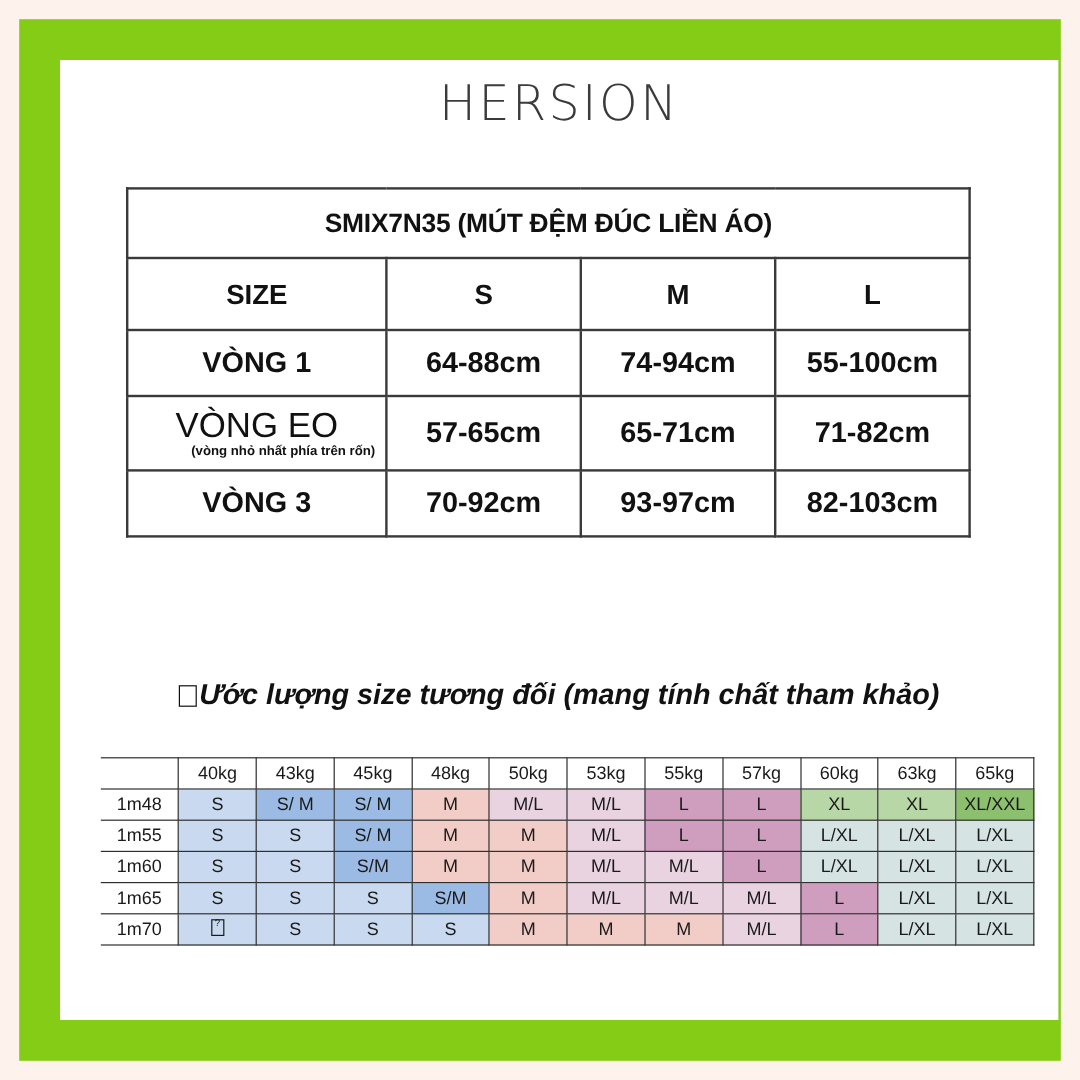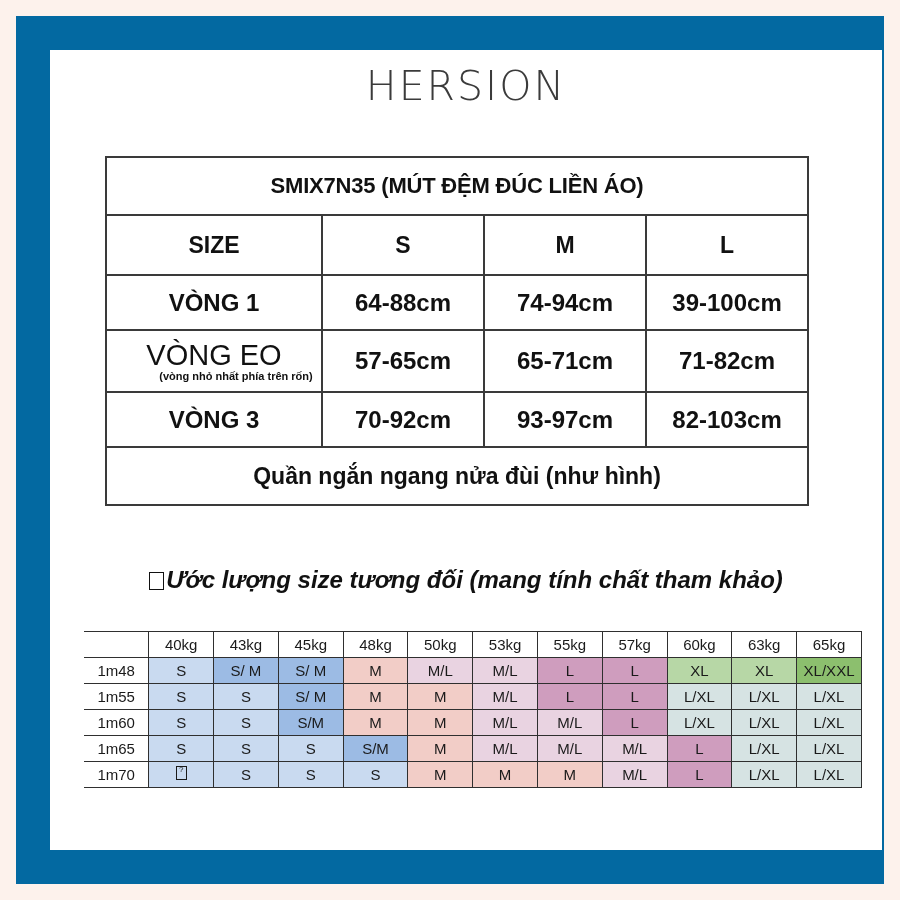--- a/index.html
+++ b/index.html
@@ -28,7 +28,7 @@
     top: 16px;
     width: 868px;
     height: 868px;
-    background: #0369a1;
+    background: #84cc16;
     box-sizing: border-box;
   }
   #sheet {

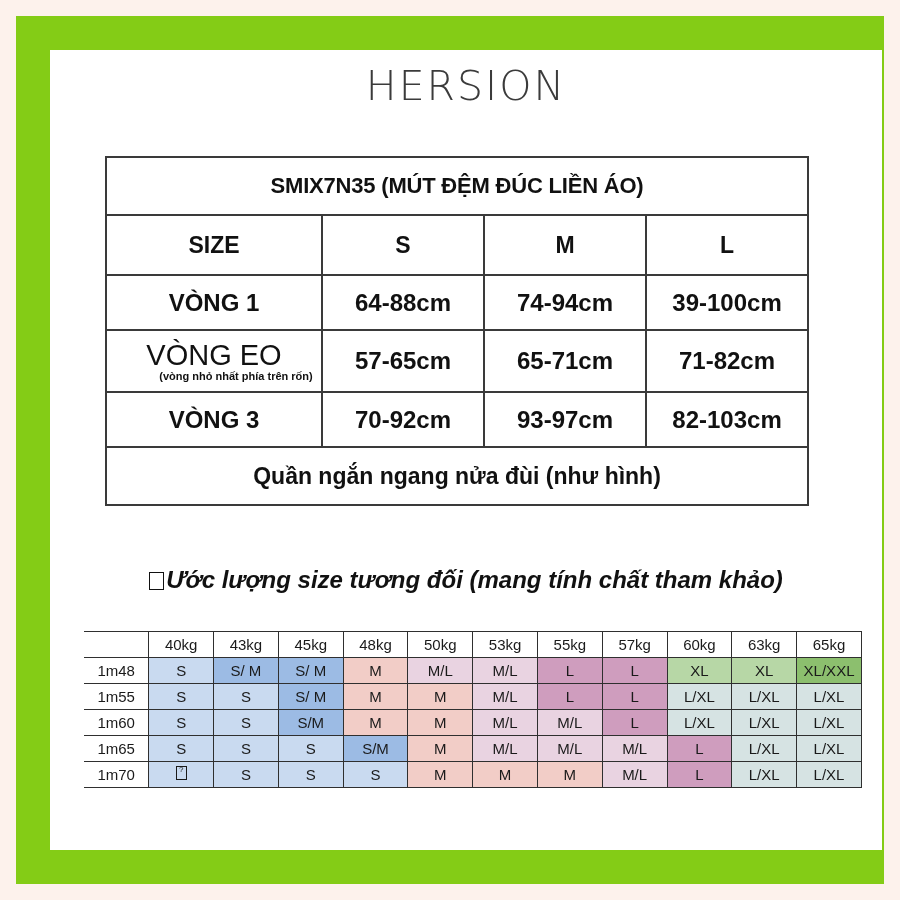--- a/index.html
+++ b/index.html
@@ -225,7 +225,7 @@
             <td>VÒNG 1</td>
             <td>64-88cm</td>
             <td>74-94cm</td>
-            <td>39-100cm</td>
+            <td>55-100cm</td>
           </tr>
           <tr class="st-row eo">
             <td class="eo-label">

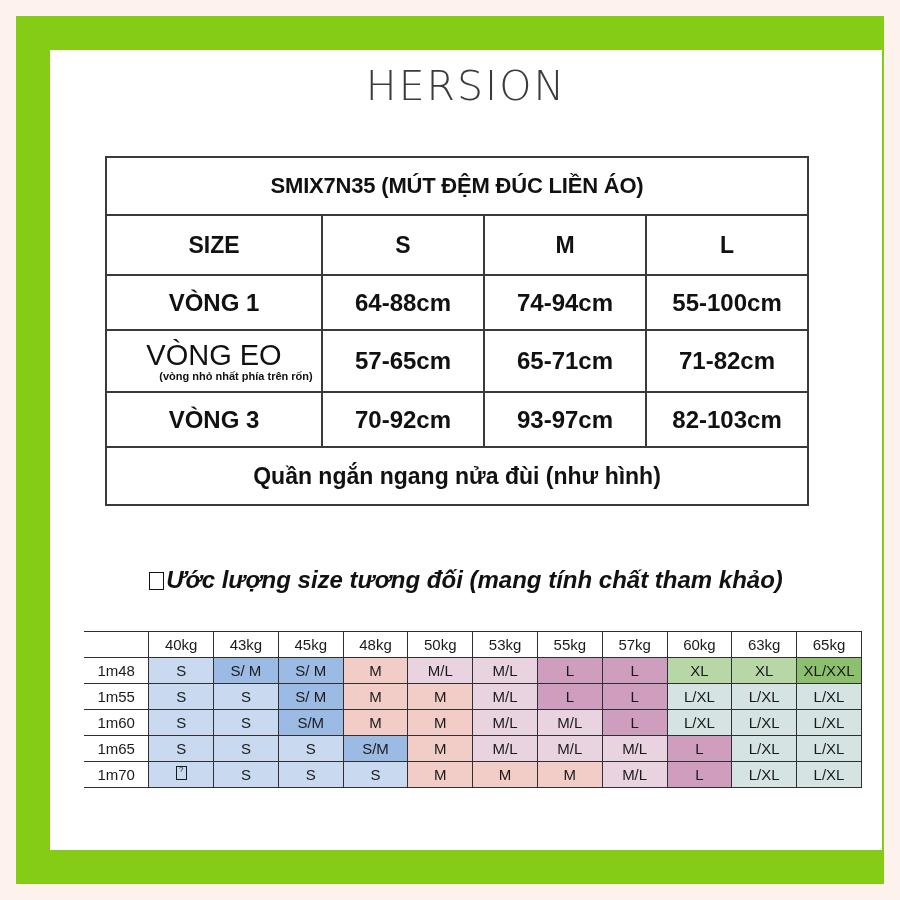--- a/index.html
+++ b/index.html
@@ -241,9 +241,6 @@
             <td>70-92cm</td>
             <td>93-97cm</td>
             <td>82-103cm</td>
-          </tr>
-          <tr>
-            <td class="st-foot" colspan="4">Quần ngắn ngang nửa đùi (như hình)</td>
           </tr>
         </tbody>
       </table>

